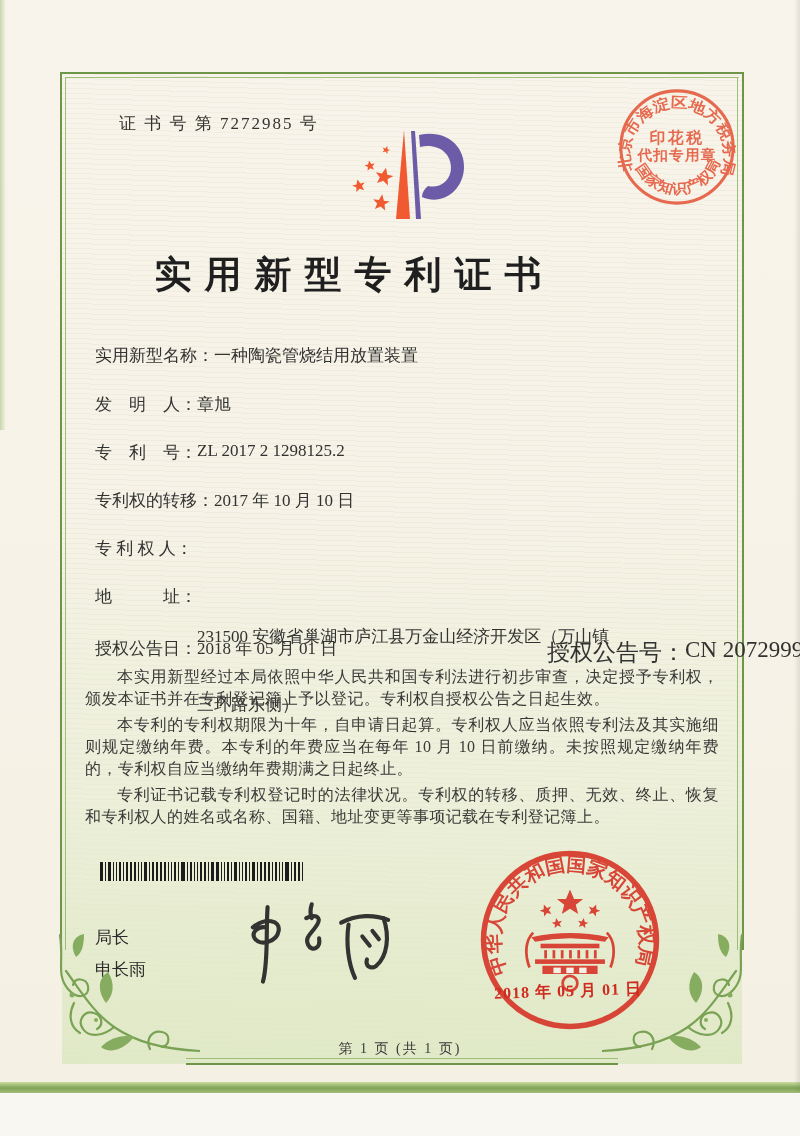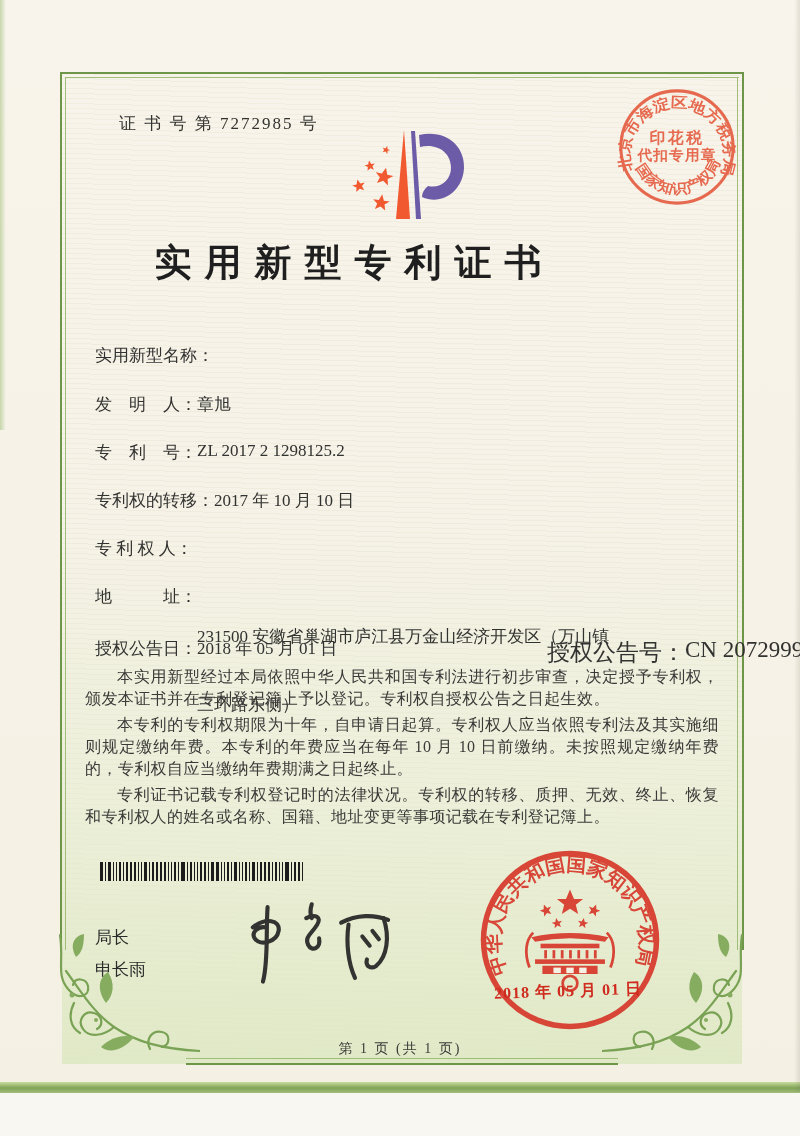--- a/index.html
+++ b/index.html
@@ -24,7 +24,7 @@
   .bl.thin{background:#9fbe7a;}
   
   .cert-no{position:absolute;left:95px;top:112px;font-size:17px;letter-spacing:2px;color:#33332f;margin-left:24px;}
-  .title{position:absolute;left:0;top:238px;width:696px;text-align:center;
+  .title{position:absolute;left:0;top:250px;width:696px;text-align:center;
          font-size:37px;font-weight:bold;letter-spacing:13px;text-indent:13px;color:#1f1f1f;}
   .row{position:absolute;left:95px;font-size:17px;color:#323230;display:flex;}
   .row .lbl{white-space:pre;}

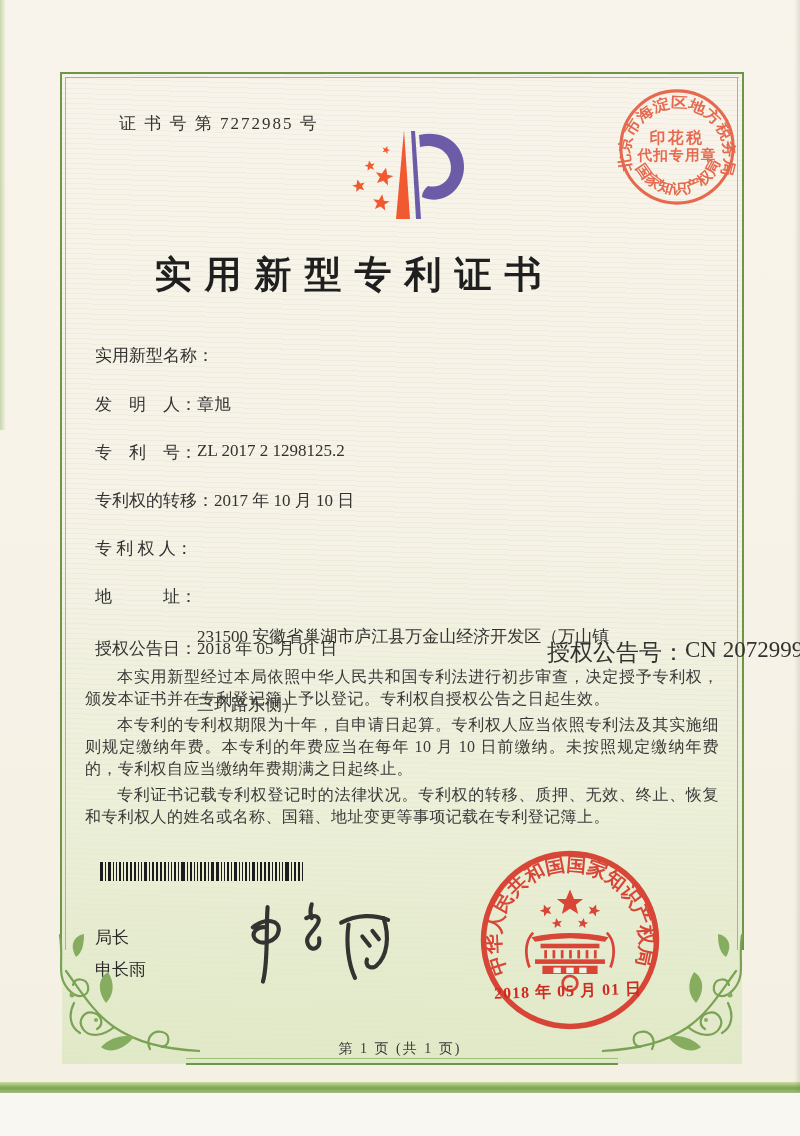--- a/index.html
+++ b/index.html
@@ -124,6 +124,7 @@
 
   <div class="row" style="top:344px">
     <span class="lbl">实用新型名称：</span>
+    <span class="val">一种陶瓷管烧结用放置装置</span>
   </div>
   <div class="row" style="top:393px">
     <span class="lbl">发　明　人：</span>

